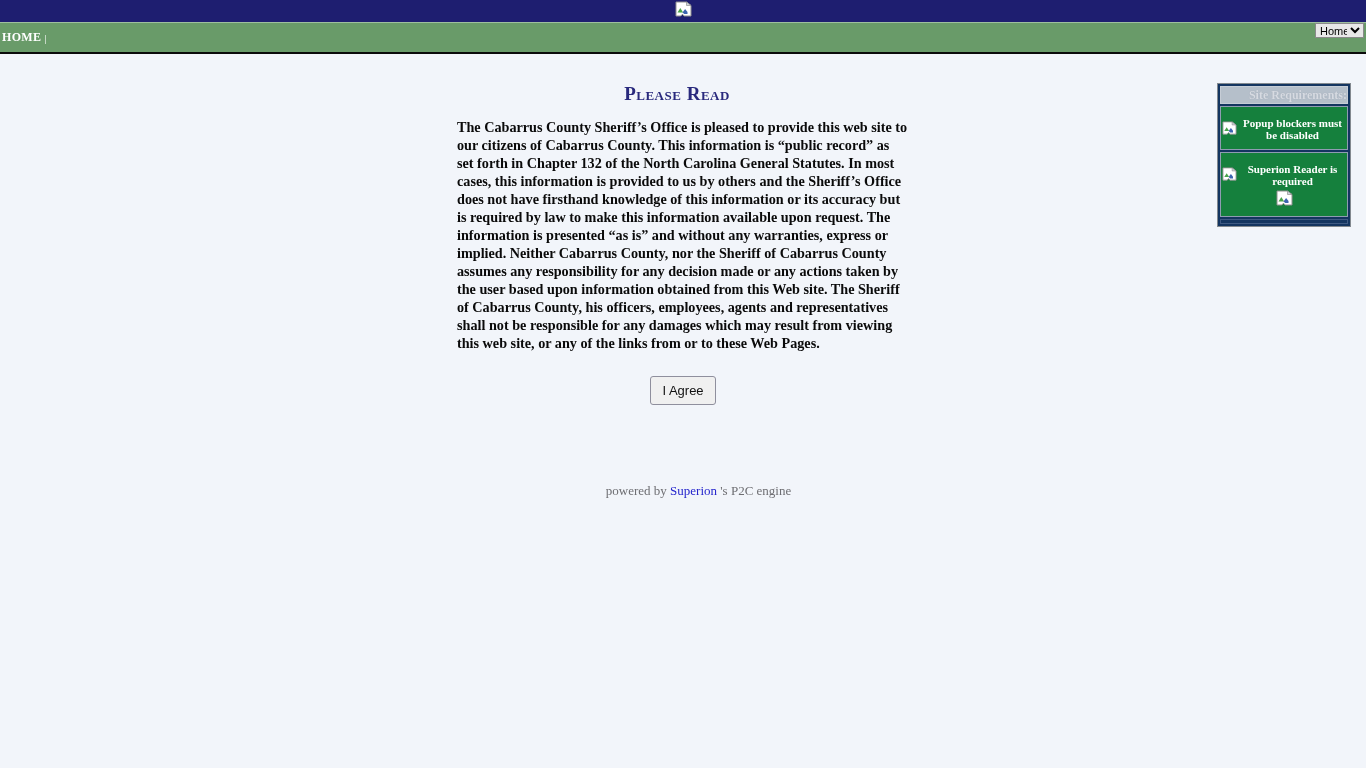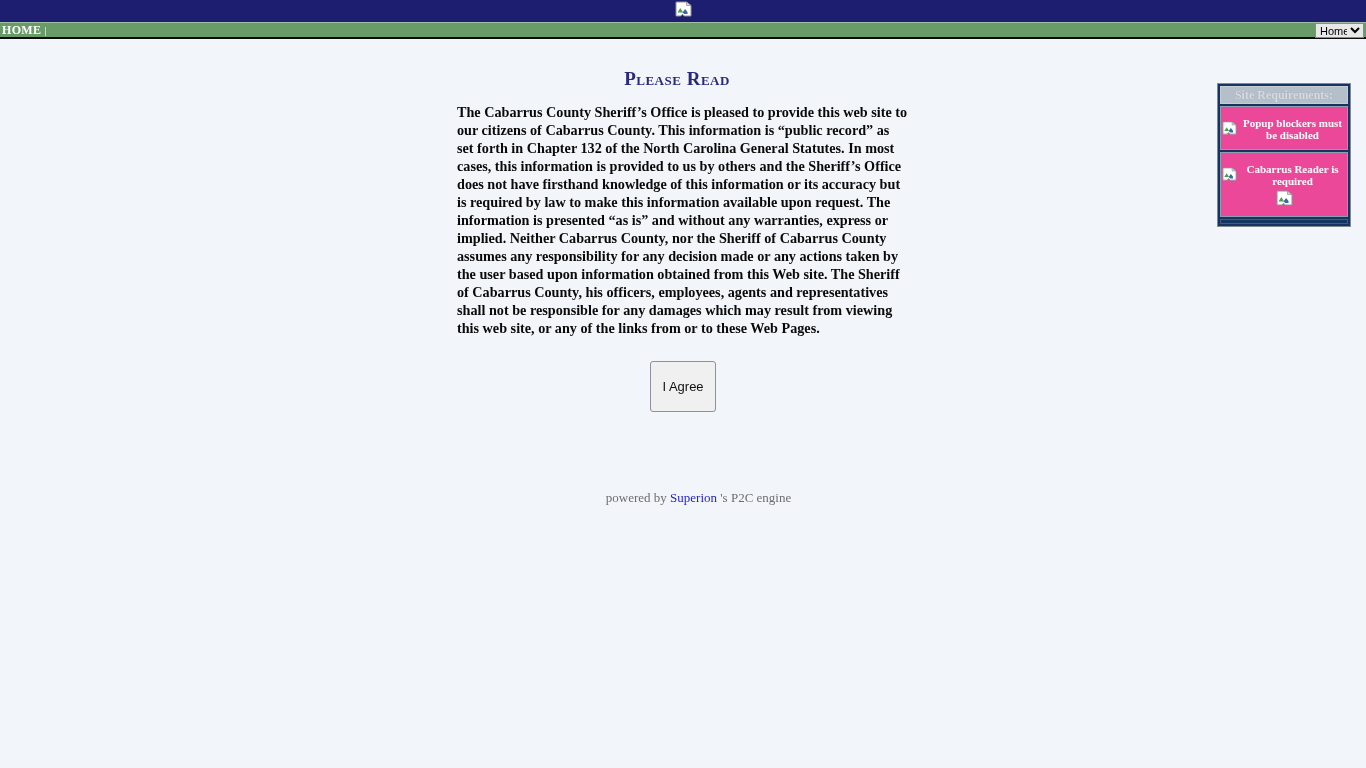--- a/index.html
+++ b/index.html
@@ -20,7 +20,7 @@
 
   
   .greenbar {
-    height: 17px;
+    height: 32px;
     background: #699b69;
     border-top: 1px solid #9ebf9f;
     border-bottom: 2px solid #0b0b0b;

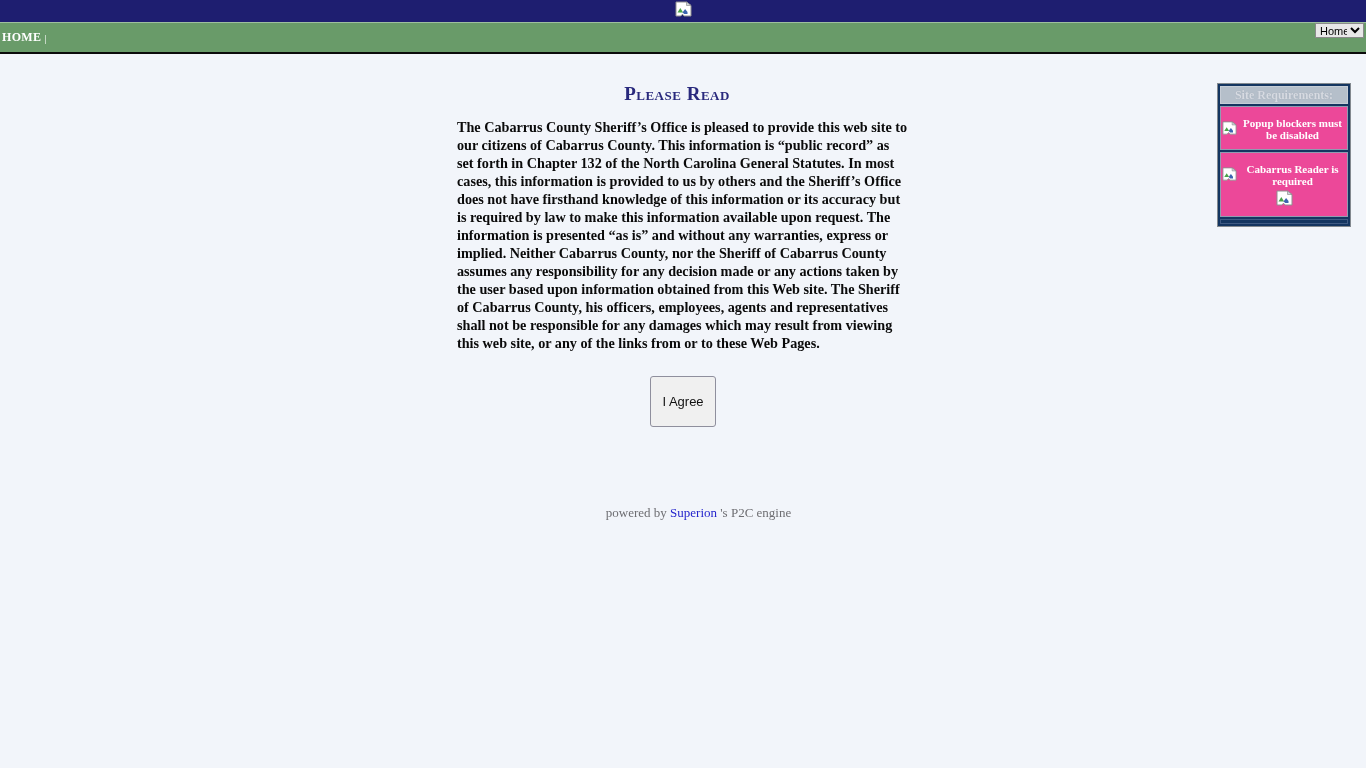--- a/index.html
+++ b/index.html
@@ -99,7 +99,7 @@
     color: #d7dbe2;
     font-weight: bold;
     font-size: 12px;
-    text-align: center;
+    text-align: right;
     height: 18px; line-height: 16px;
     text-shadow: 0 0 1px #9aa3b0;
   }

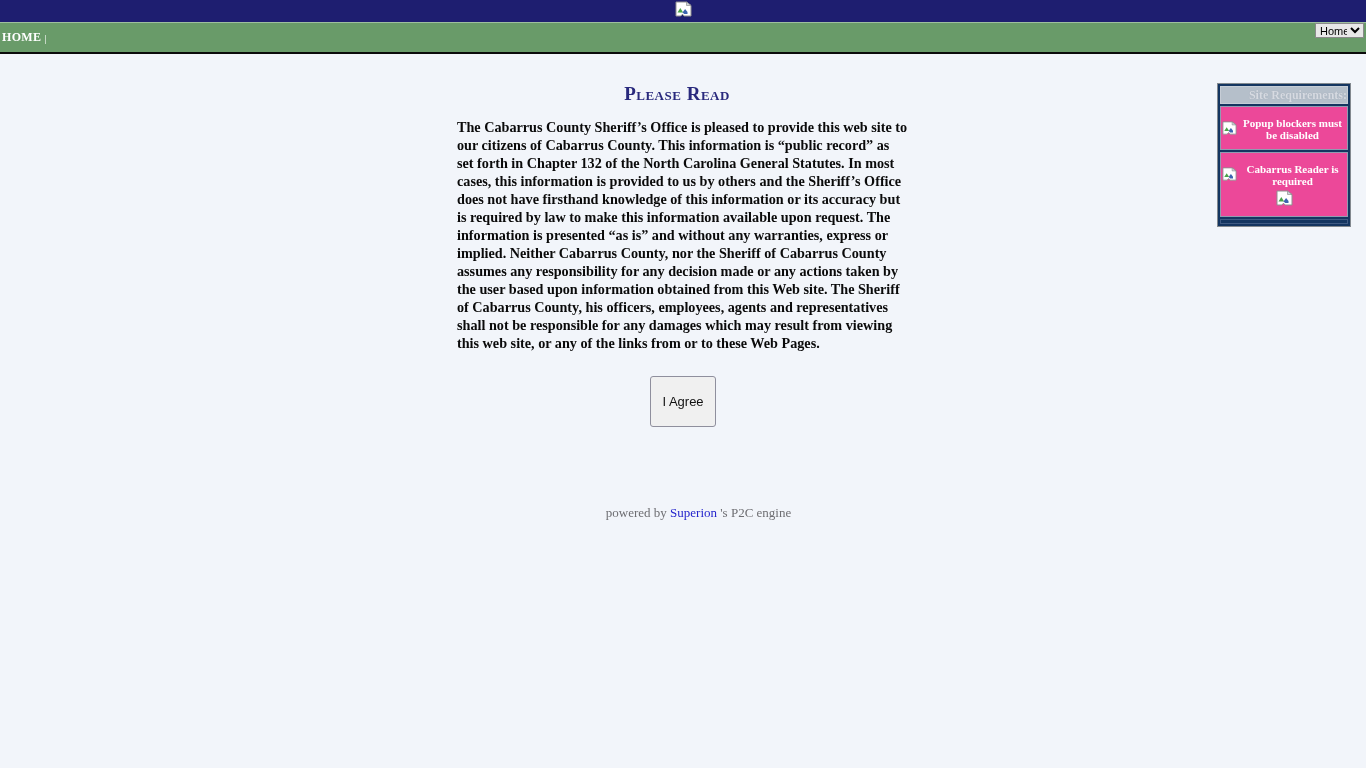--- a/index.html
+++ b/index.html
@@ -106,7 +106,7 @@
   .sr-cell {
     margin-top: 2px;
     border: 1px solid #8f9cb2;
-    background: #ec4899;
+    background: #15803d;
     color: #ffffff;
     font-weight: bold;
     font-size: 11px;

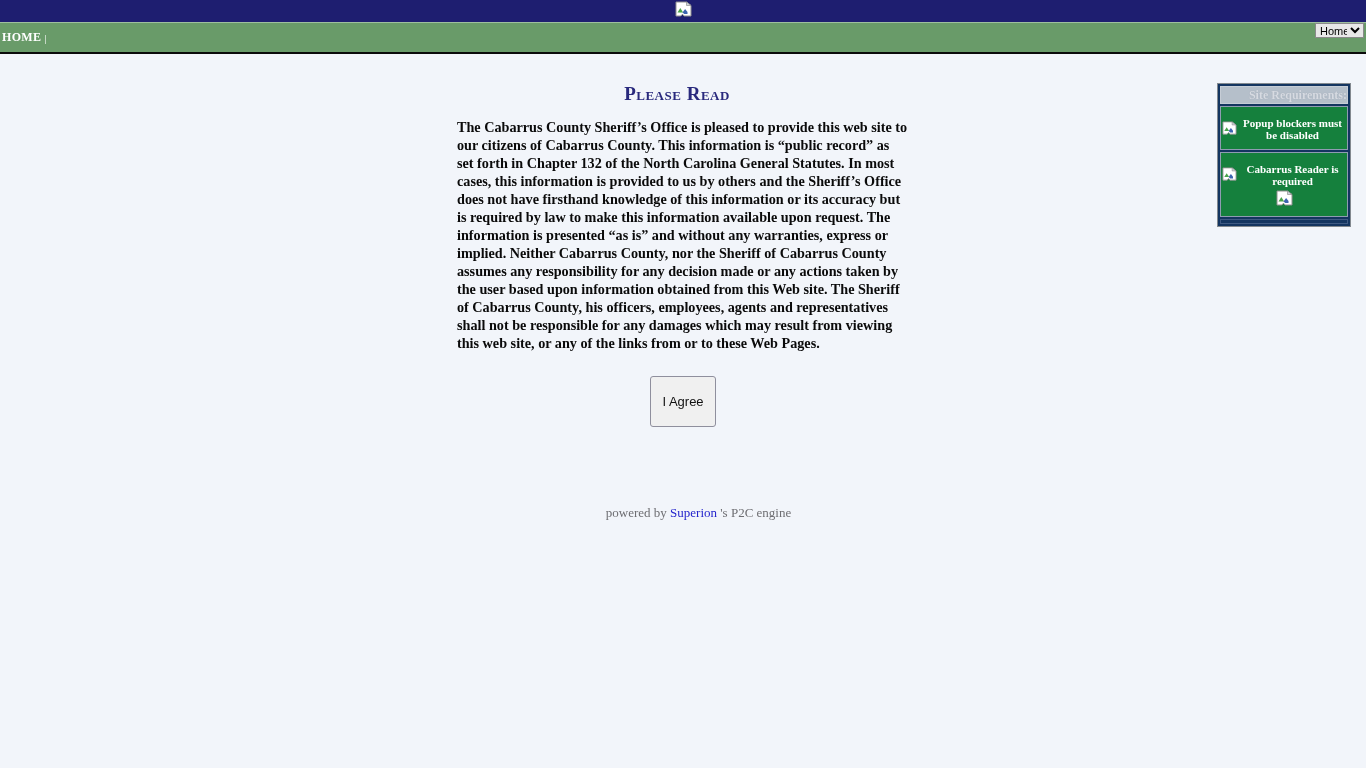--- a/index.html
+++ b/index.html
@@ -183,7 +183,7 @@
           <path d="M7.5 11.5l2.6-3.6 2.4 3.1v2H9.3z" fill="#3c64b0"></path>
         </svg>
       </span>
-      <span class="req-label">Cabarrus Reader is required</span>
+      <span class="req-label">Superion Reader is required</span>
     </div>
     <div class="sr-extra-icon">
       <span class="bimg">

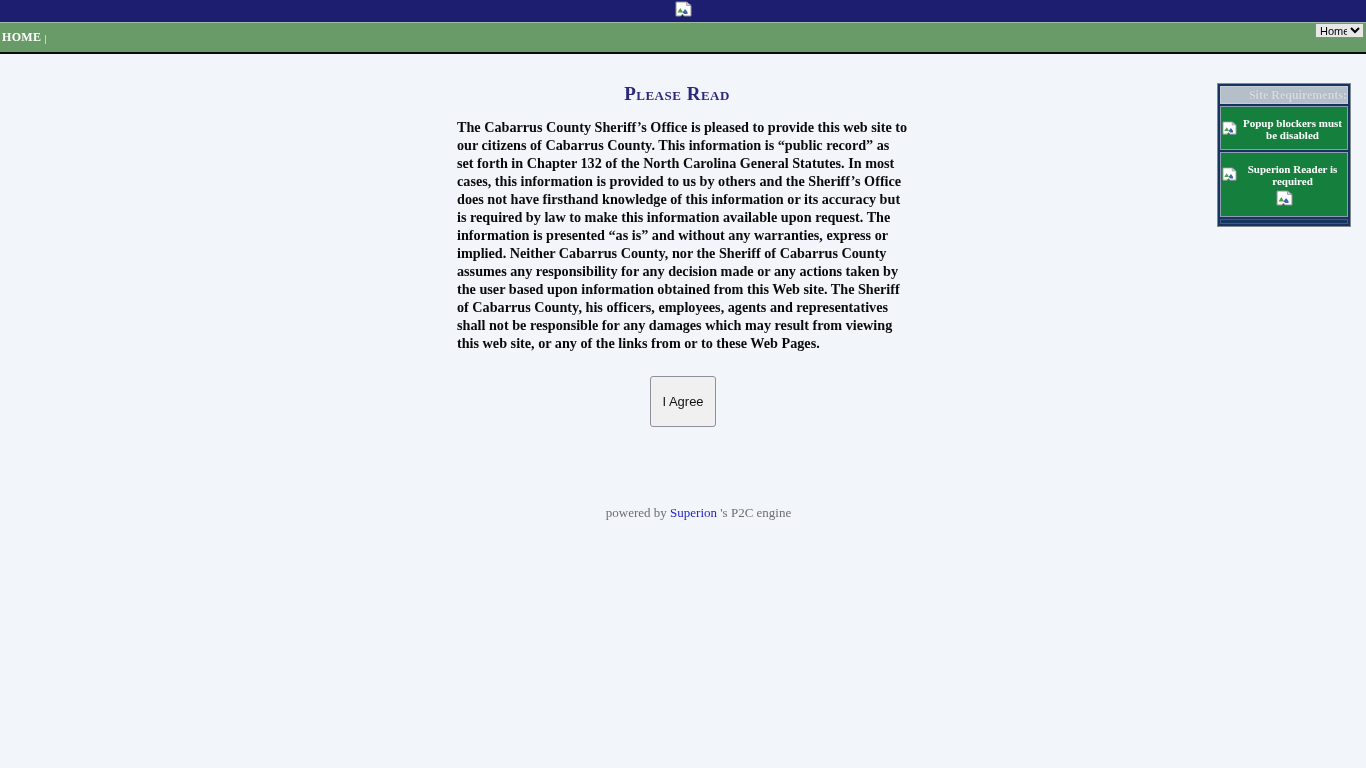--- a/index.html
+++ b/index.html
@@ -72,7 +72,7 @@
     background: #f0f0f0;
     border: 1px solid #8f8f9d;
     border-radius: 3px;
-    padding: 17px 11px;
+    padding: 6px 11px;
     cursor: pointer;
   }
   .footer {

